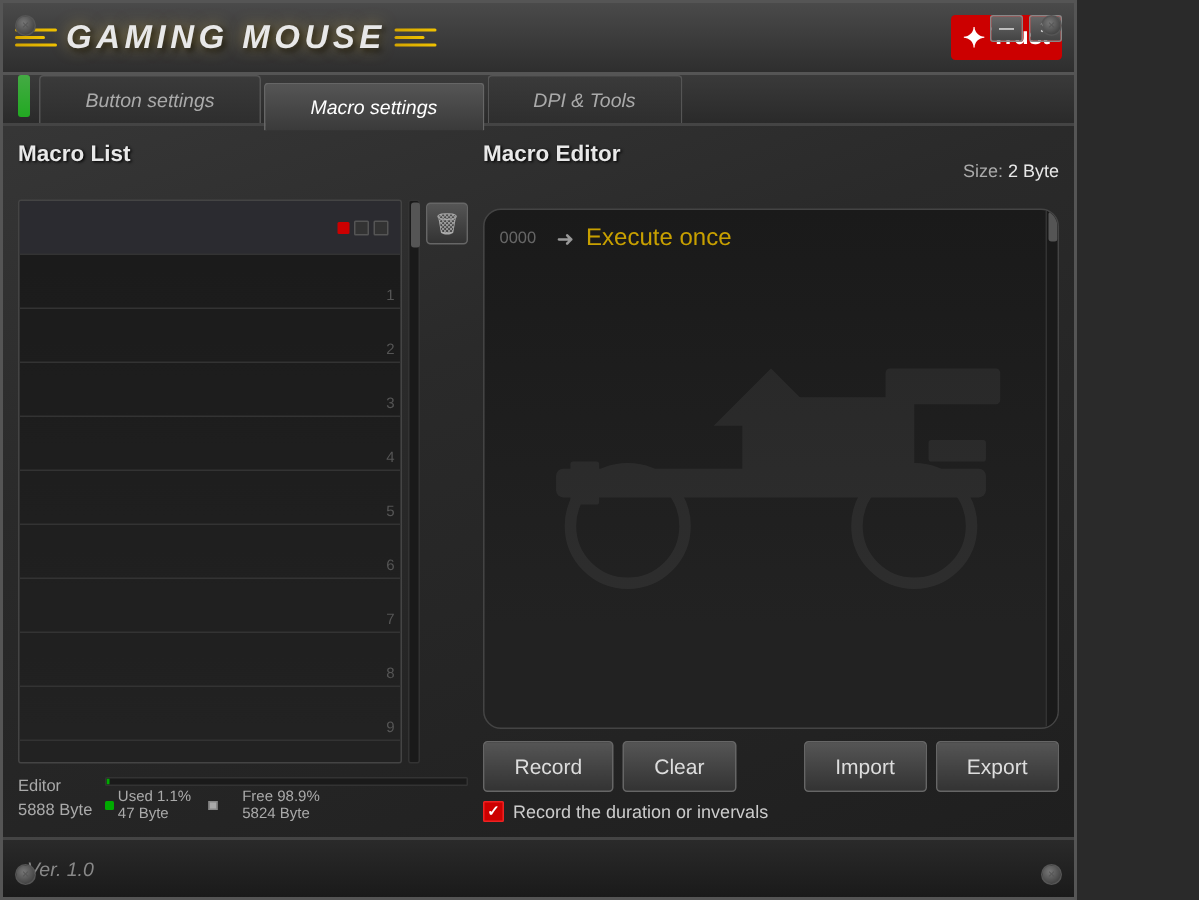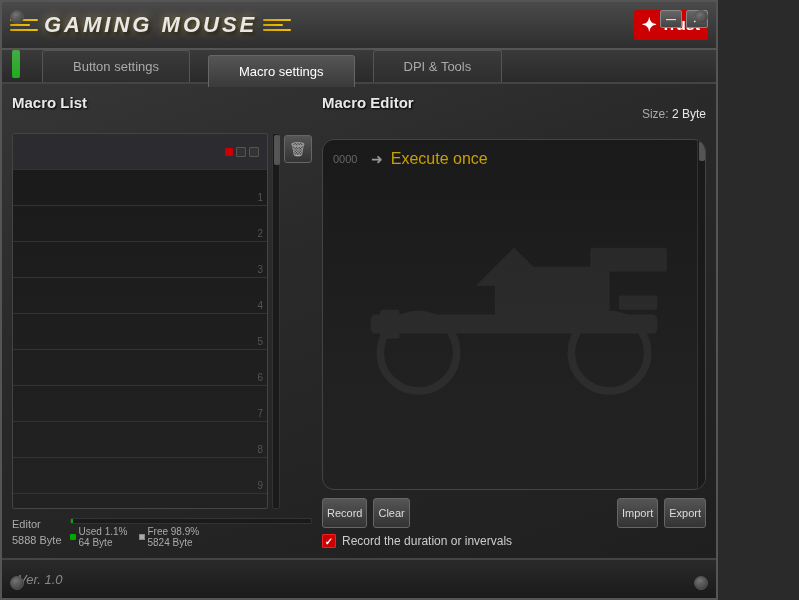--- a/index.html
+++ b/index.html
@@ -114,7 +114,8 @@
       background: linear-gradient(180deg, #3a3a3a 0%, #2a2a2a 100%);
       border-bottom: 2px solid #444;
       padding: 0 10px;
-      gap: 16px;
+      gap: 0;
+      font-style: italic;
     }
     .tab {
       padding: 8px 30px;

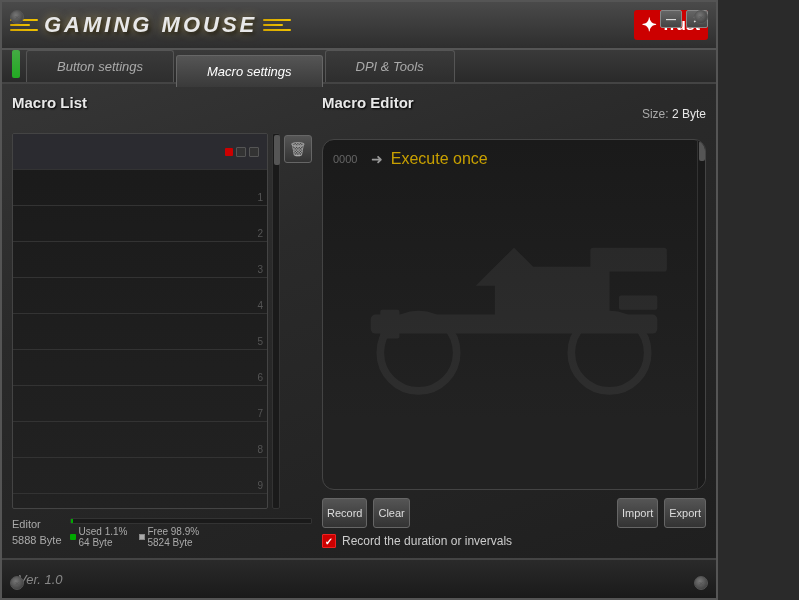--- a/index.html
+++ b/index.html
@@ -374,12 +374,12 @@
       gap: 6px;
     }
     .btn {
-      padding: 8px 4px;
+      padding: 8px 20px;
       background: linear-gradient(180deg, #555 0%, #333 100%);
       border: 1px solid #666;
       border-radius: 3px;
       color: #ddd;
-      font-size: 11px;
+      font-size: 14px;
       cursor: pointer;
       font-family: Arial, sans-serif;
     }

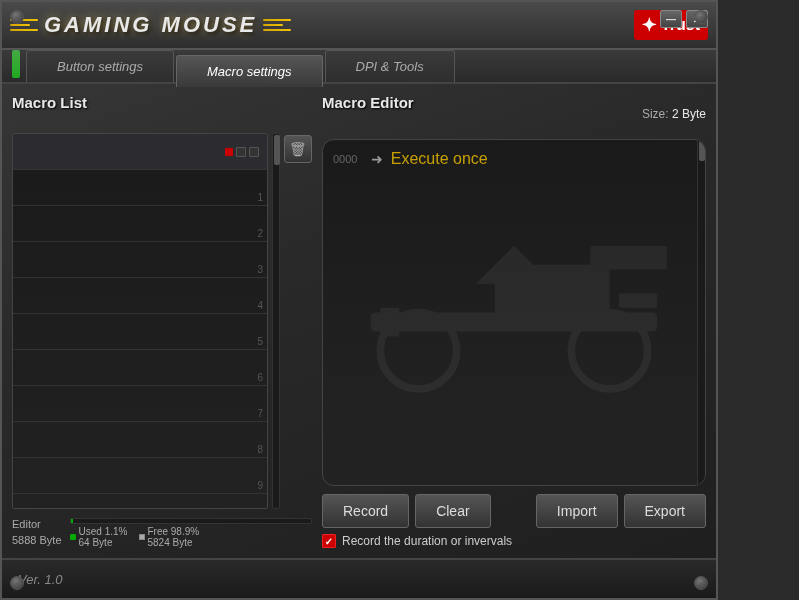--- a/index.html
+++ b/index.html
@@ -271,7 +271,7 @@
       font-size: 10px;
     }
     .mem-used { display: flex; align-items: center; gap: 3px; color: #aaa; }
-    .mem-free { display: flex; align-items: center; gap: 2px; color: #aaa; }
+    .mem-free { display: flex; align-items: center; gap: 16px; color: #aaa; }
     .mem-dot-green { width: 6px; height: 6px; background: #00aa00; border-radius: 1px; }
     .mem-dot-gray { width: 6px; height: 6px; background: #aaa; border: 1px solid #888; }
 

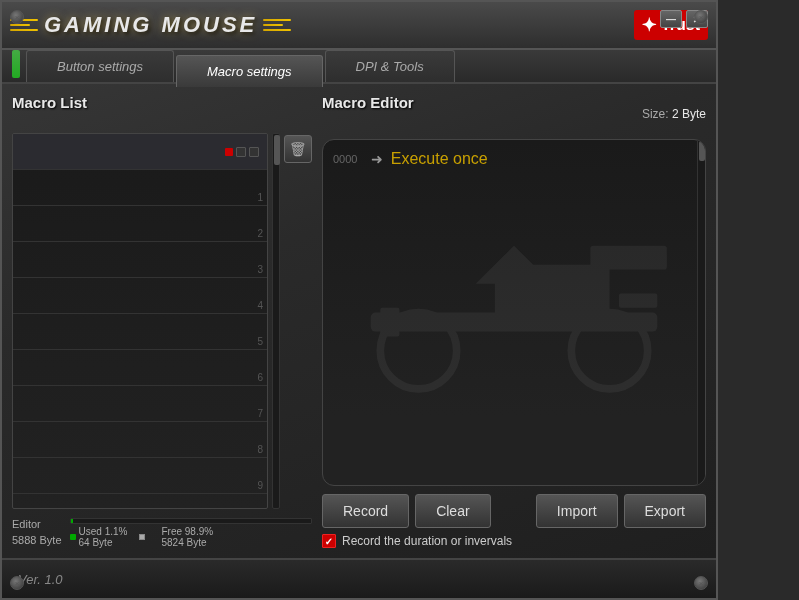--- a/index.html
+++ b/index.html
@@ -557,7 +557,7 @@
               <div class="mem-dot-green"></div>
               <div>
                 <div>Used 1.1%</div>
-                <div>64 Byte</div>
+                <div>47 Byte</div>
               </div>
             </div>
             <div class="mem-free">

